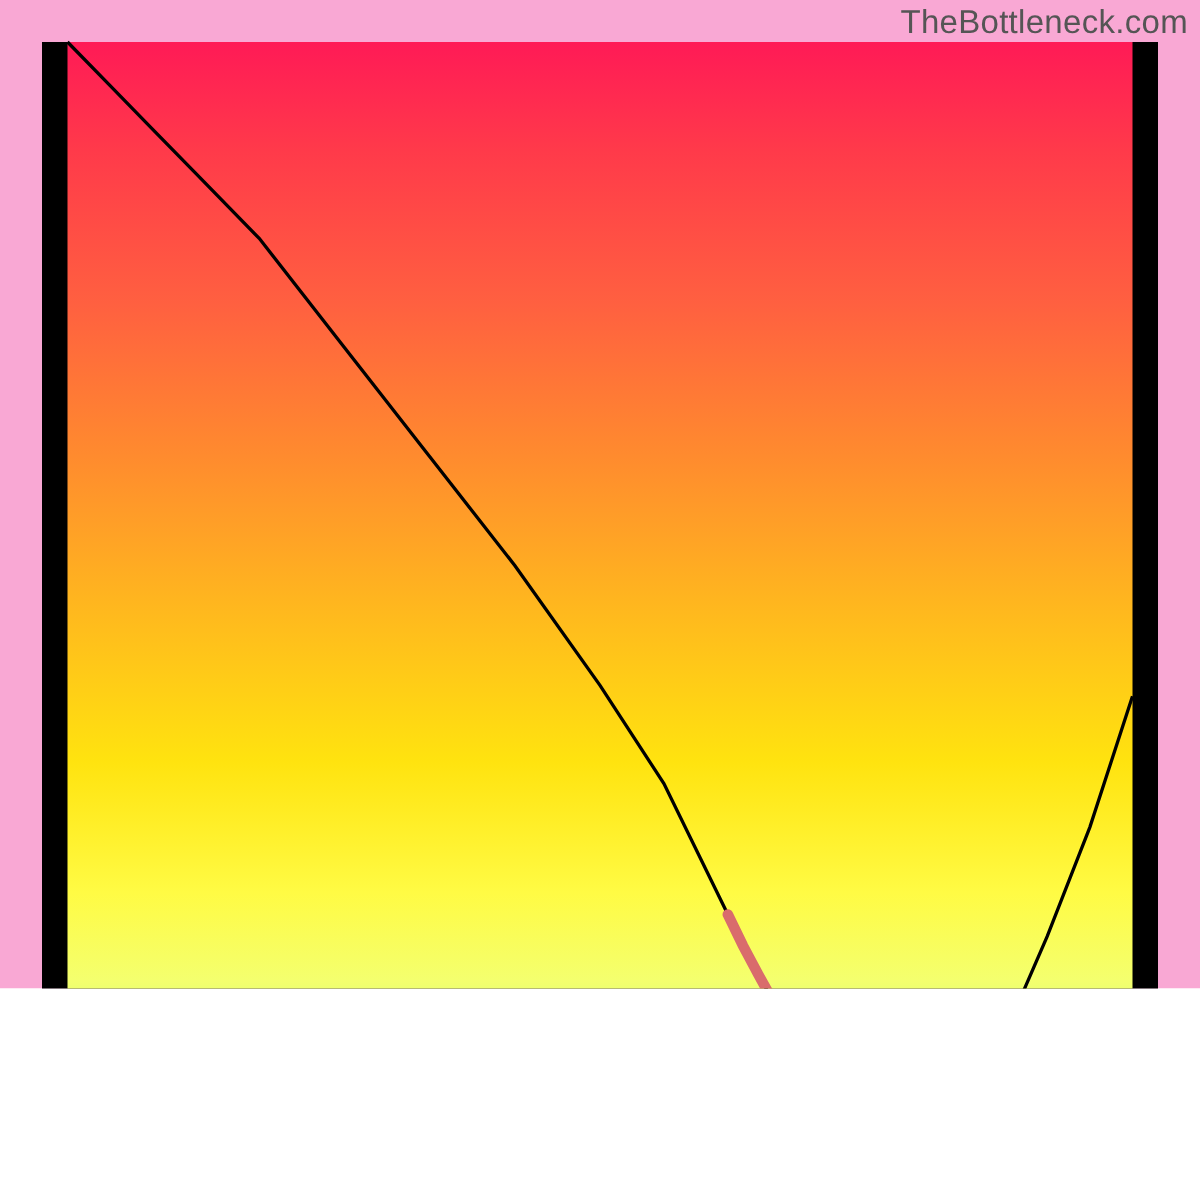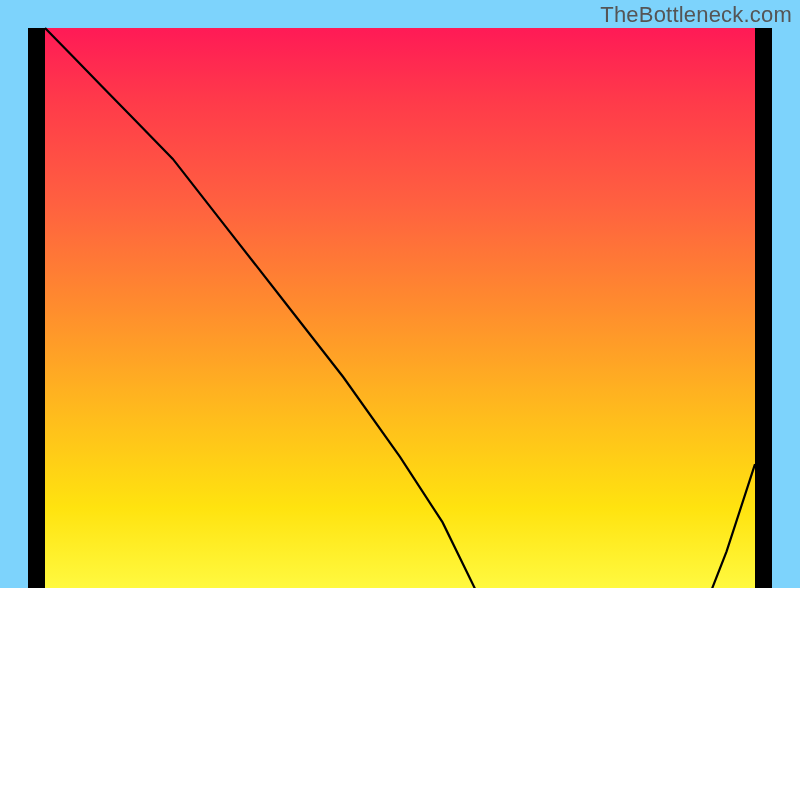--- a/index.html
+++ b/index.html
@@ -10,9 +10,9 @@
   }
   .outer {
     width: 800px;
-    height: 588px;
+    height: 659px;
     position: relative;
-    background: #7dd3fc;
+    background: #f9a8d4;
   }
   .watermark {
     position: absolute;

